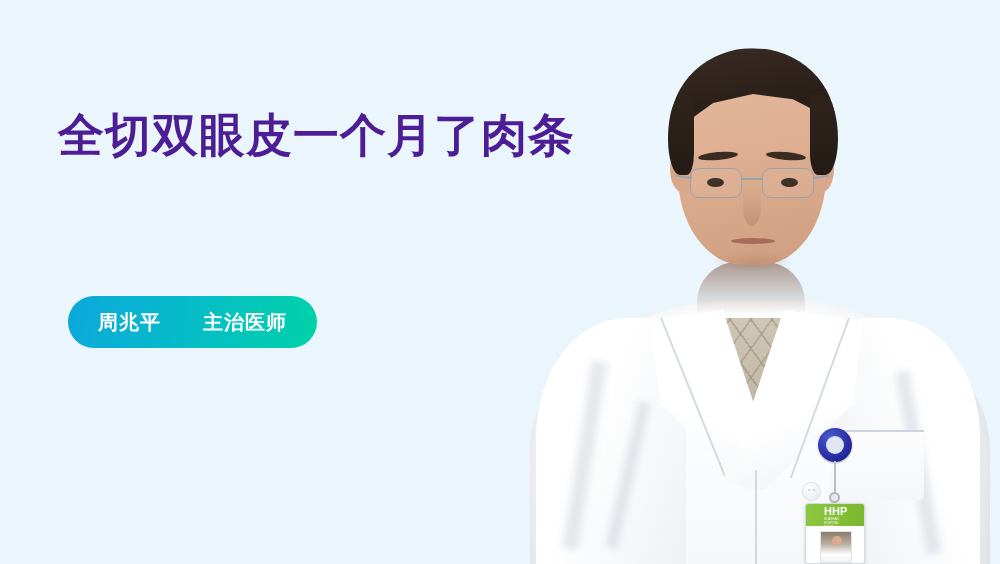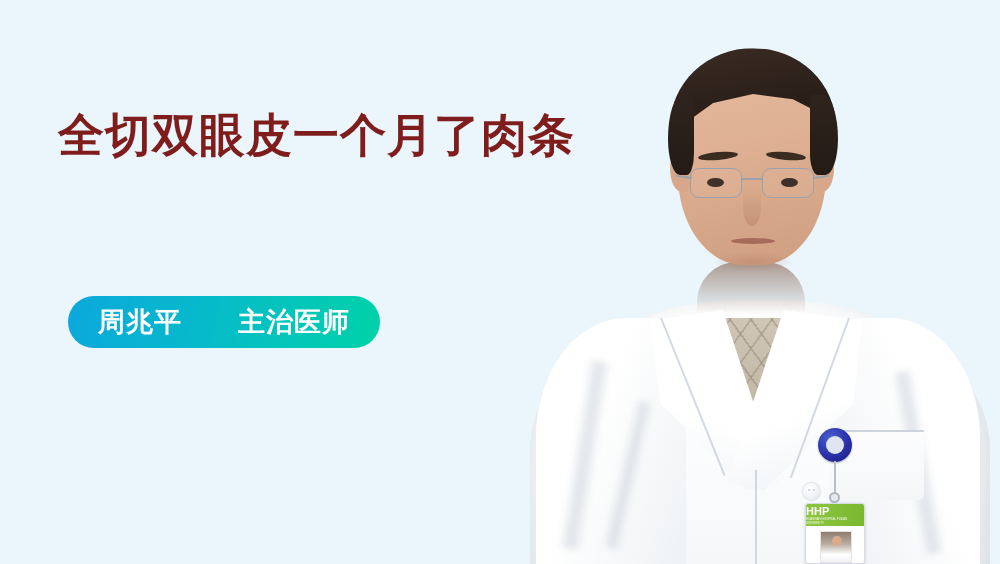--- a/index.html
+++ b/index.html
@@ -29,7 +29,7 @@
     font-size:46px;
     font-weight:bold;
     letter-spacing:1px;
-    color:#7f1d1d;
+    color:#4c1d95;
     line-height:1.0;
     white-space:nowrap;
     font-family:"DejaVu Sans","Liberation Sans",sans-serif;

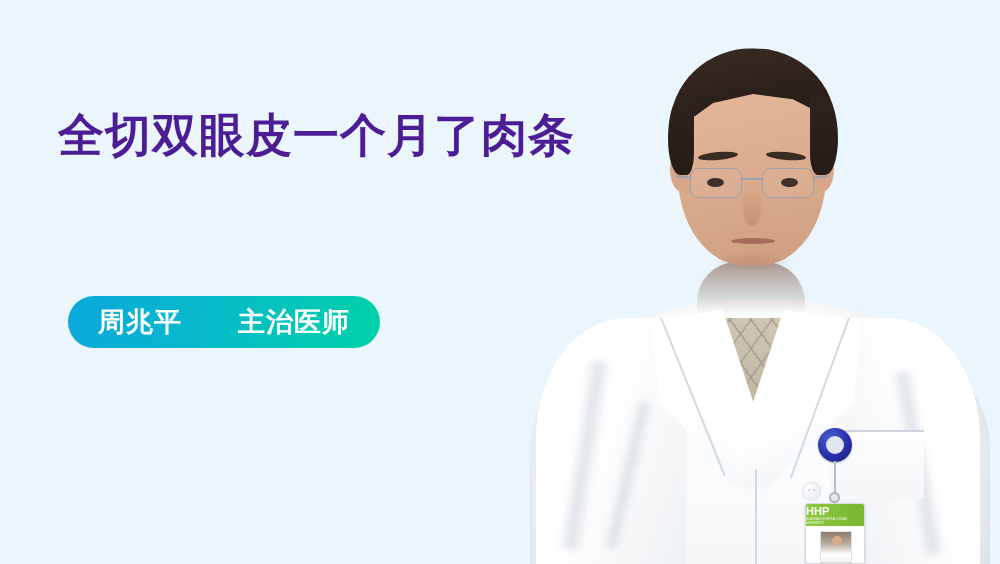--- a/index.html
+++ b/index.html
@@ -49,7 +49,7 @@
   }
   #doctor-pill span {
     color:#ffffff;
-    font-size:27px;
+    font-size:20px;
     font-weight:bold;
     letter-spacing:1px;
     white-space:pre;

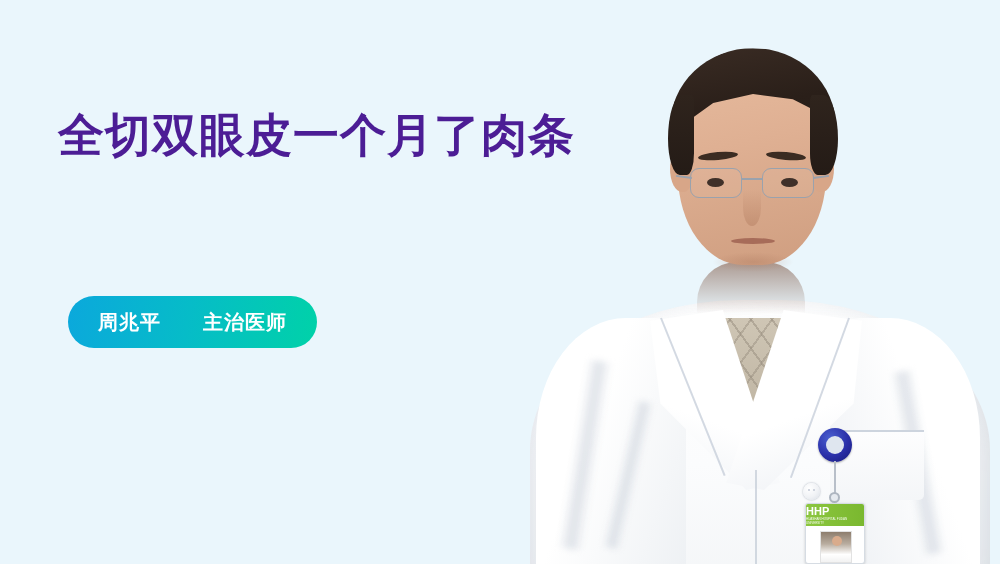--- a/index.html
+++ b/index.html
@@ -324,7 +324,7 @@
   .id-card-header {
     height:22px;
     background:linear-gradient(90deg,#8cc63f 0%,#7ab82f 100%);
-    padding:2px 0;
+    padding:2px 18px;
   }
   .id-card-logo {
     color:#ffffff; font-size:11px; font-weight:bold; line-height:11px;

